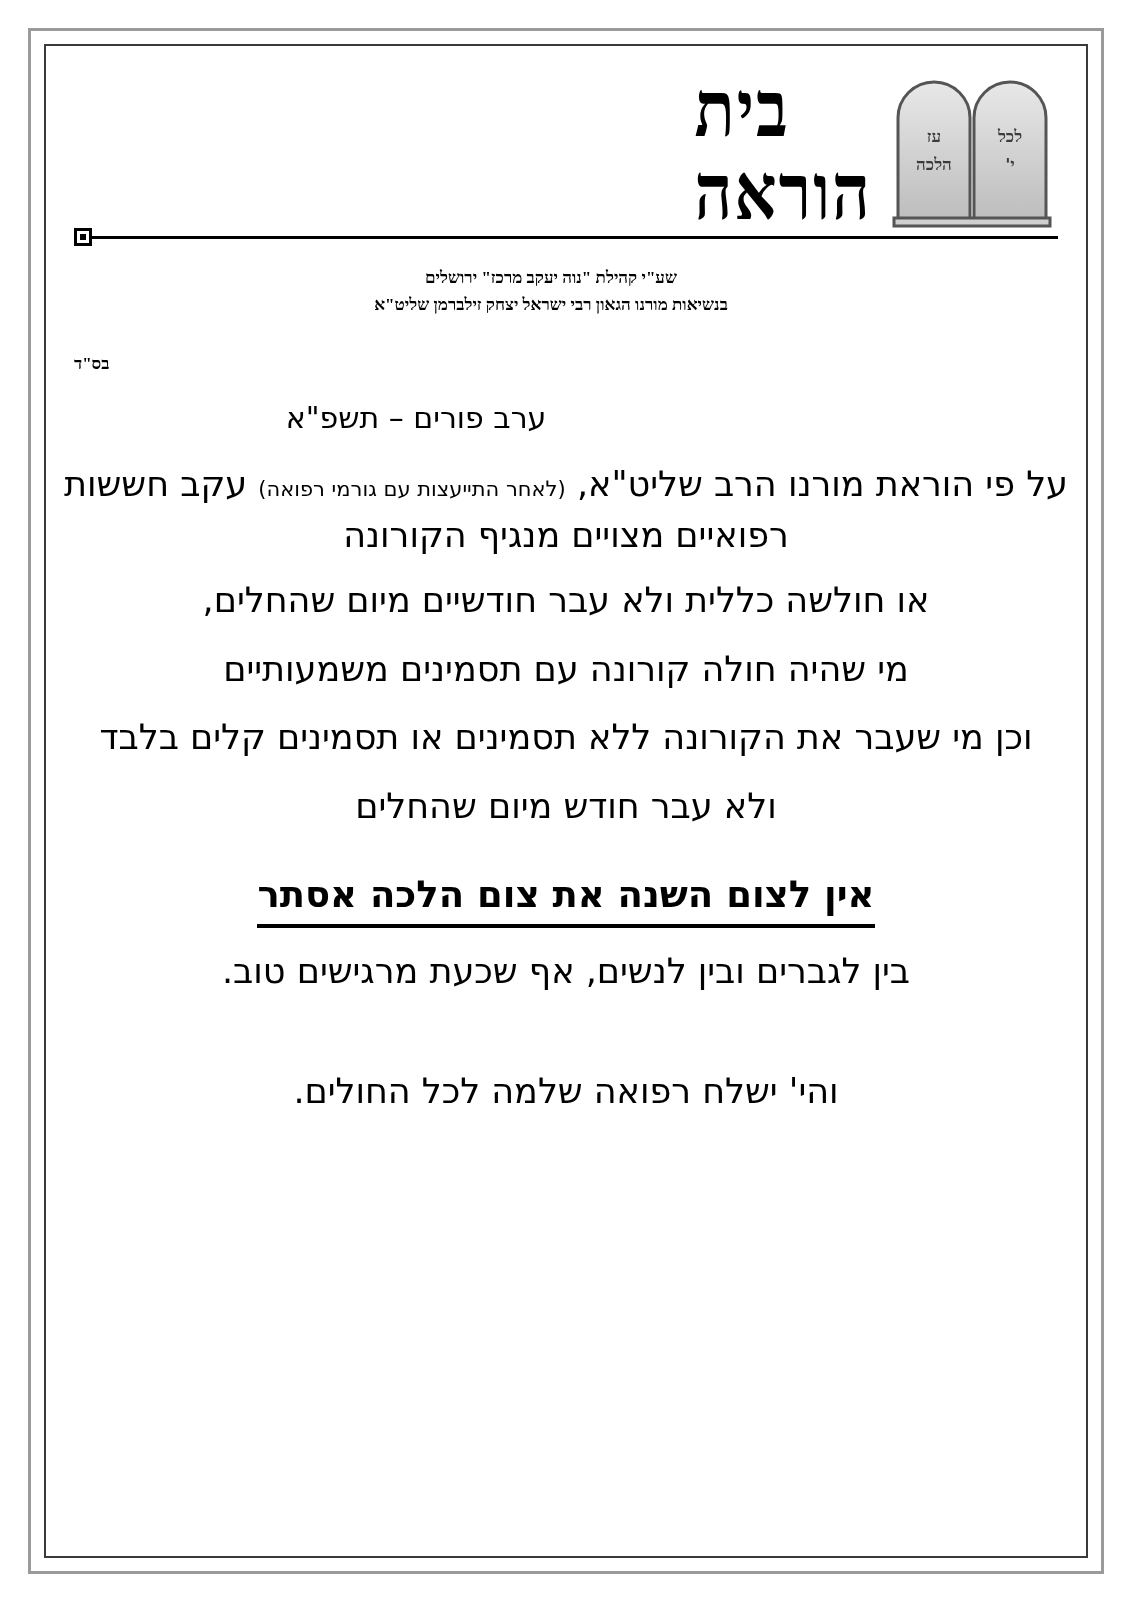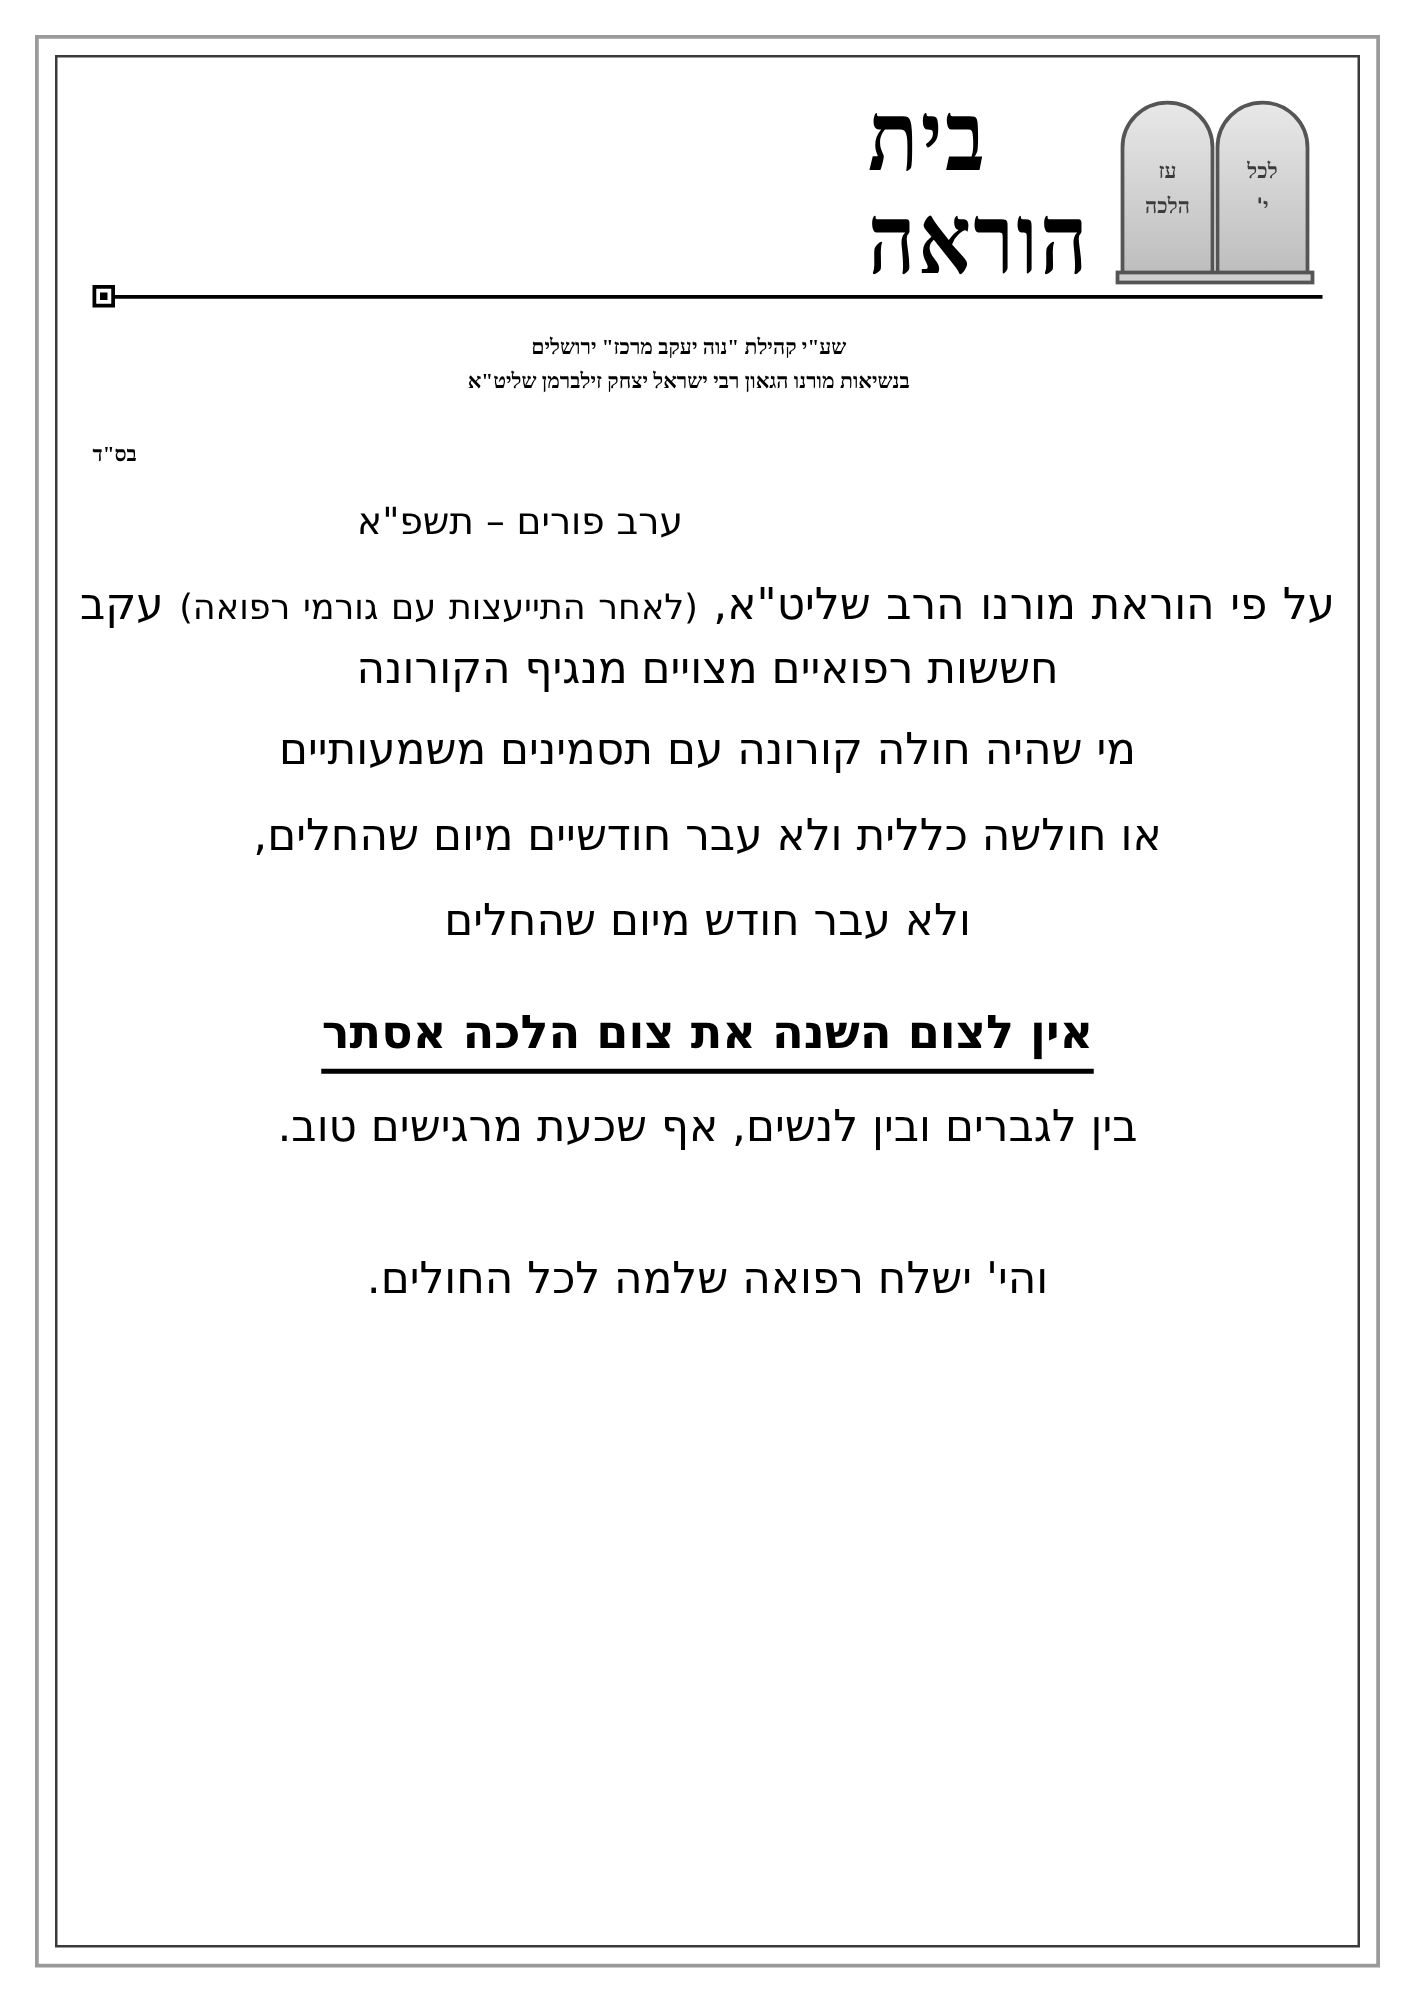--- a/index.html
+++ b/index.html
@@ -179,7 +179,7 @@
     margin: 0 0 14px 0;
   }
   .small-paren {
-    font-size: 28px;
+    font-size: 21px;
     margin-top: 12px;
   }
 

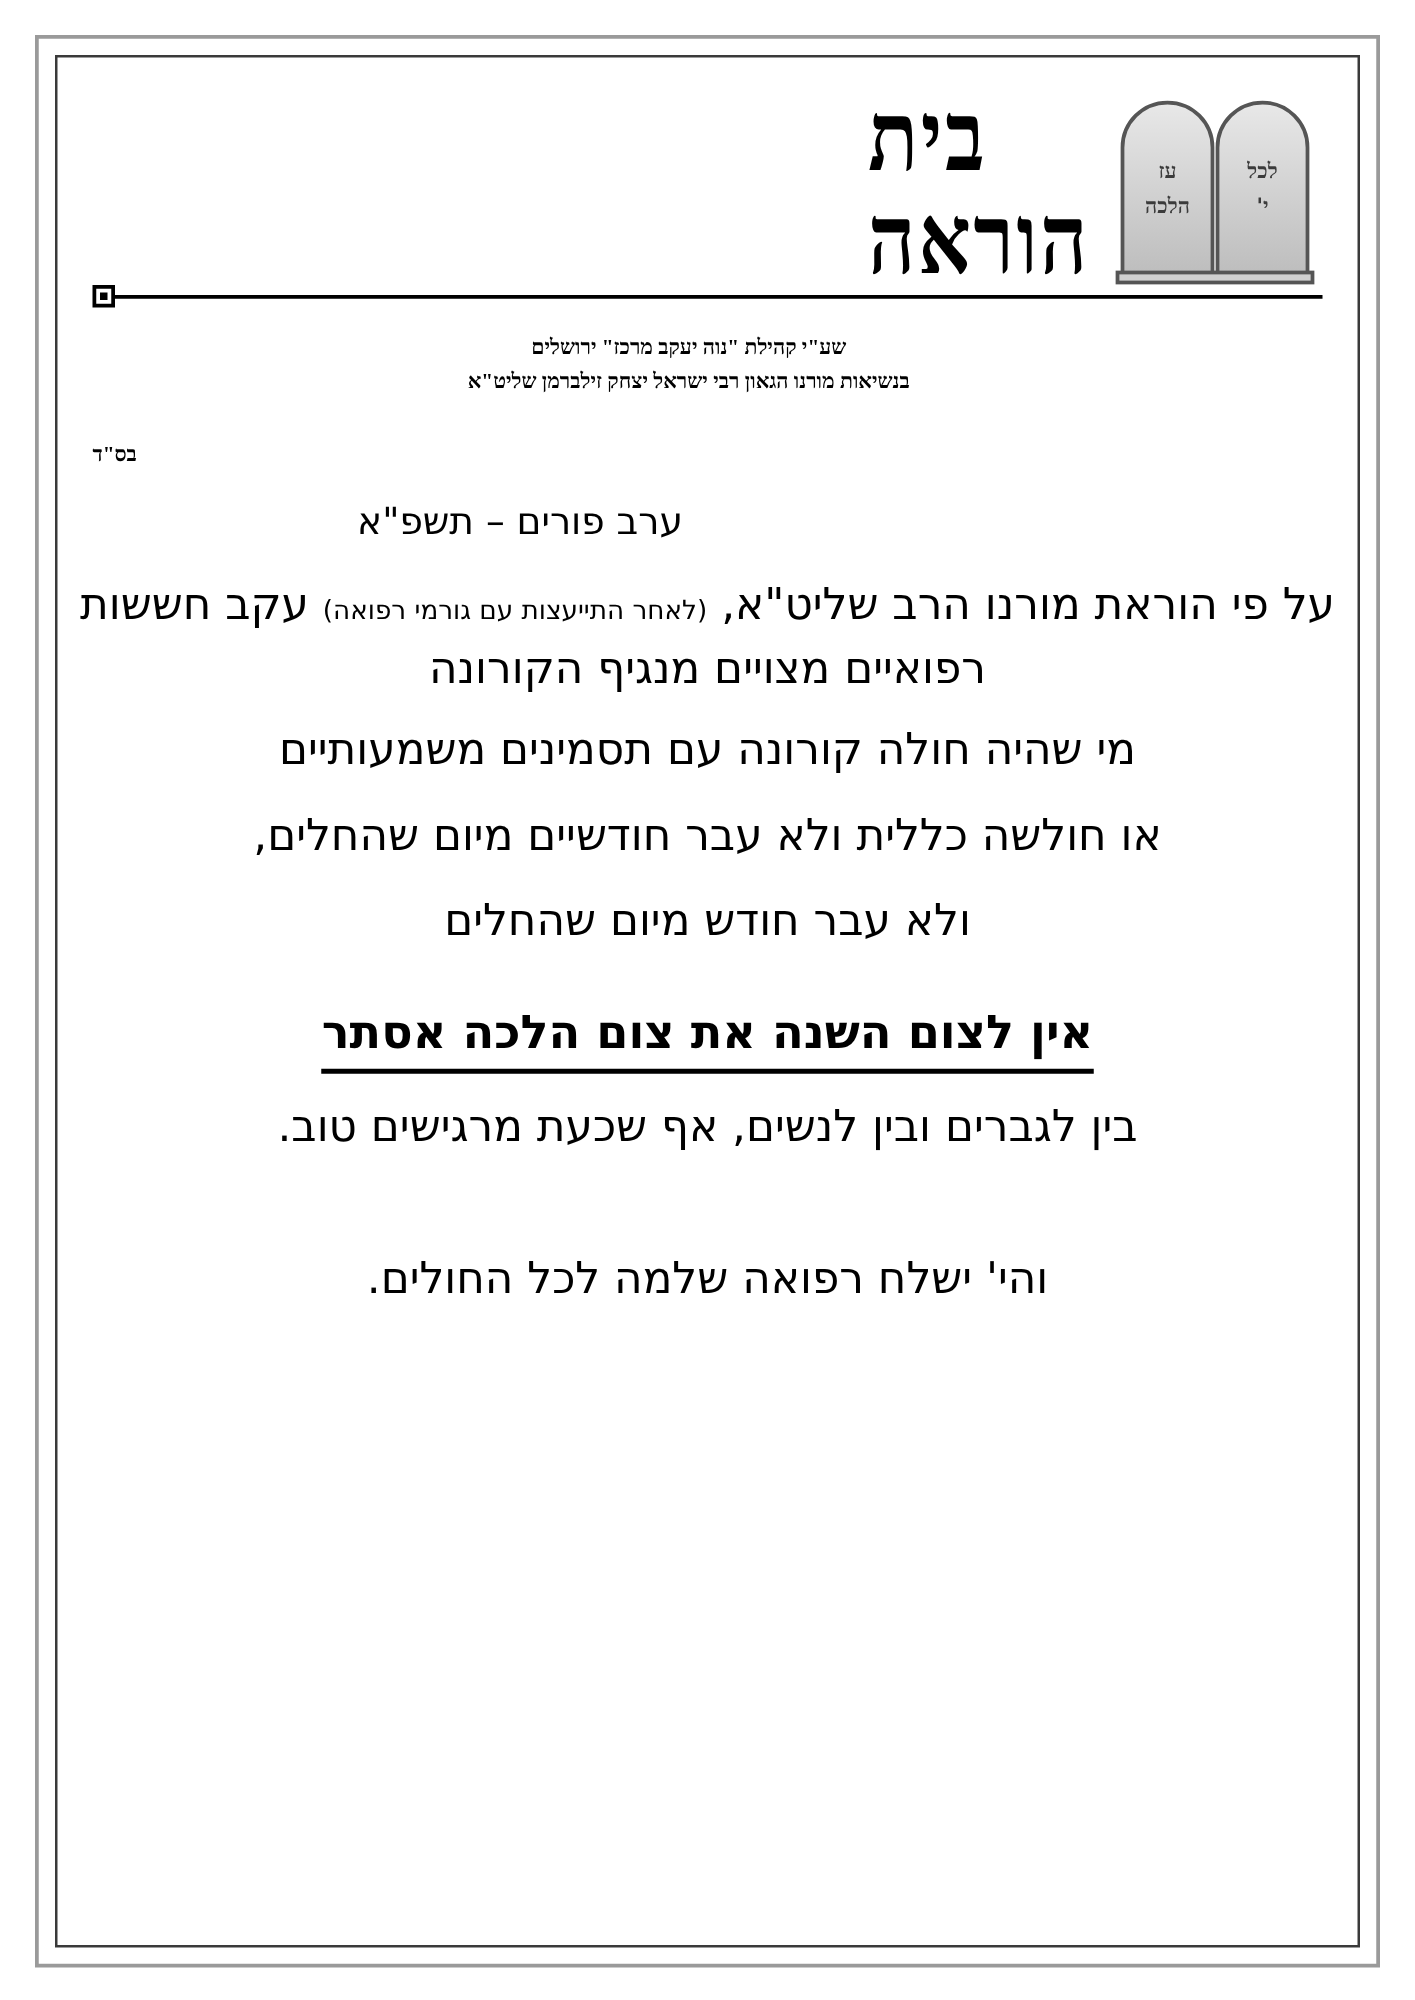--- a/index.html
+++ b/index.html
@@ -257,9 +257,9 @@
         <span>עקב חששות רפואיים מצויים מנגיף הקורונה</span>
       </div>
 
+      <p class="p">או חולשה כללית ולא עבר חודשיים מיום שהחלים,</p>
+
       <p class="p">מי שהיה חולה קורונה עם תסמינים משמעותיים</p>
-
-      <p class="p">או חולשה כללית ולא עבר חודשיים מיום שהחלים,</p>
 
 
       <p class="p">ולא עבר חודש מיום שהחלים</p>

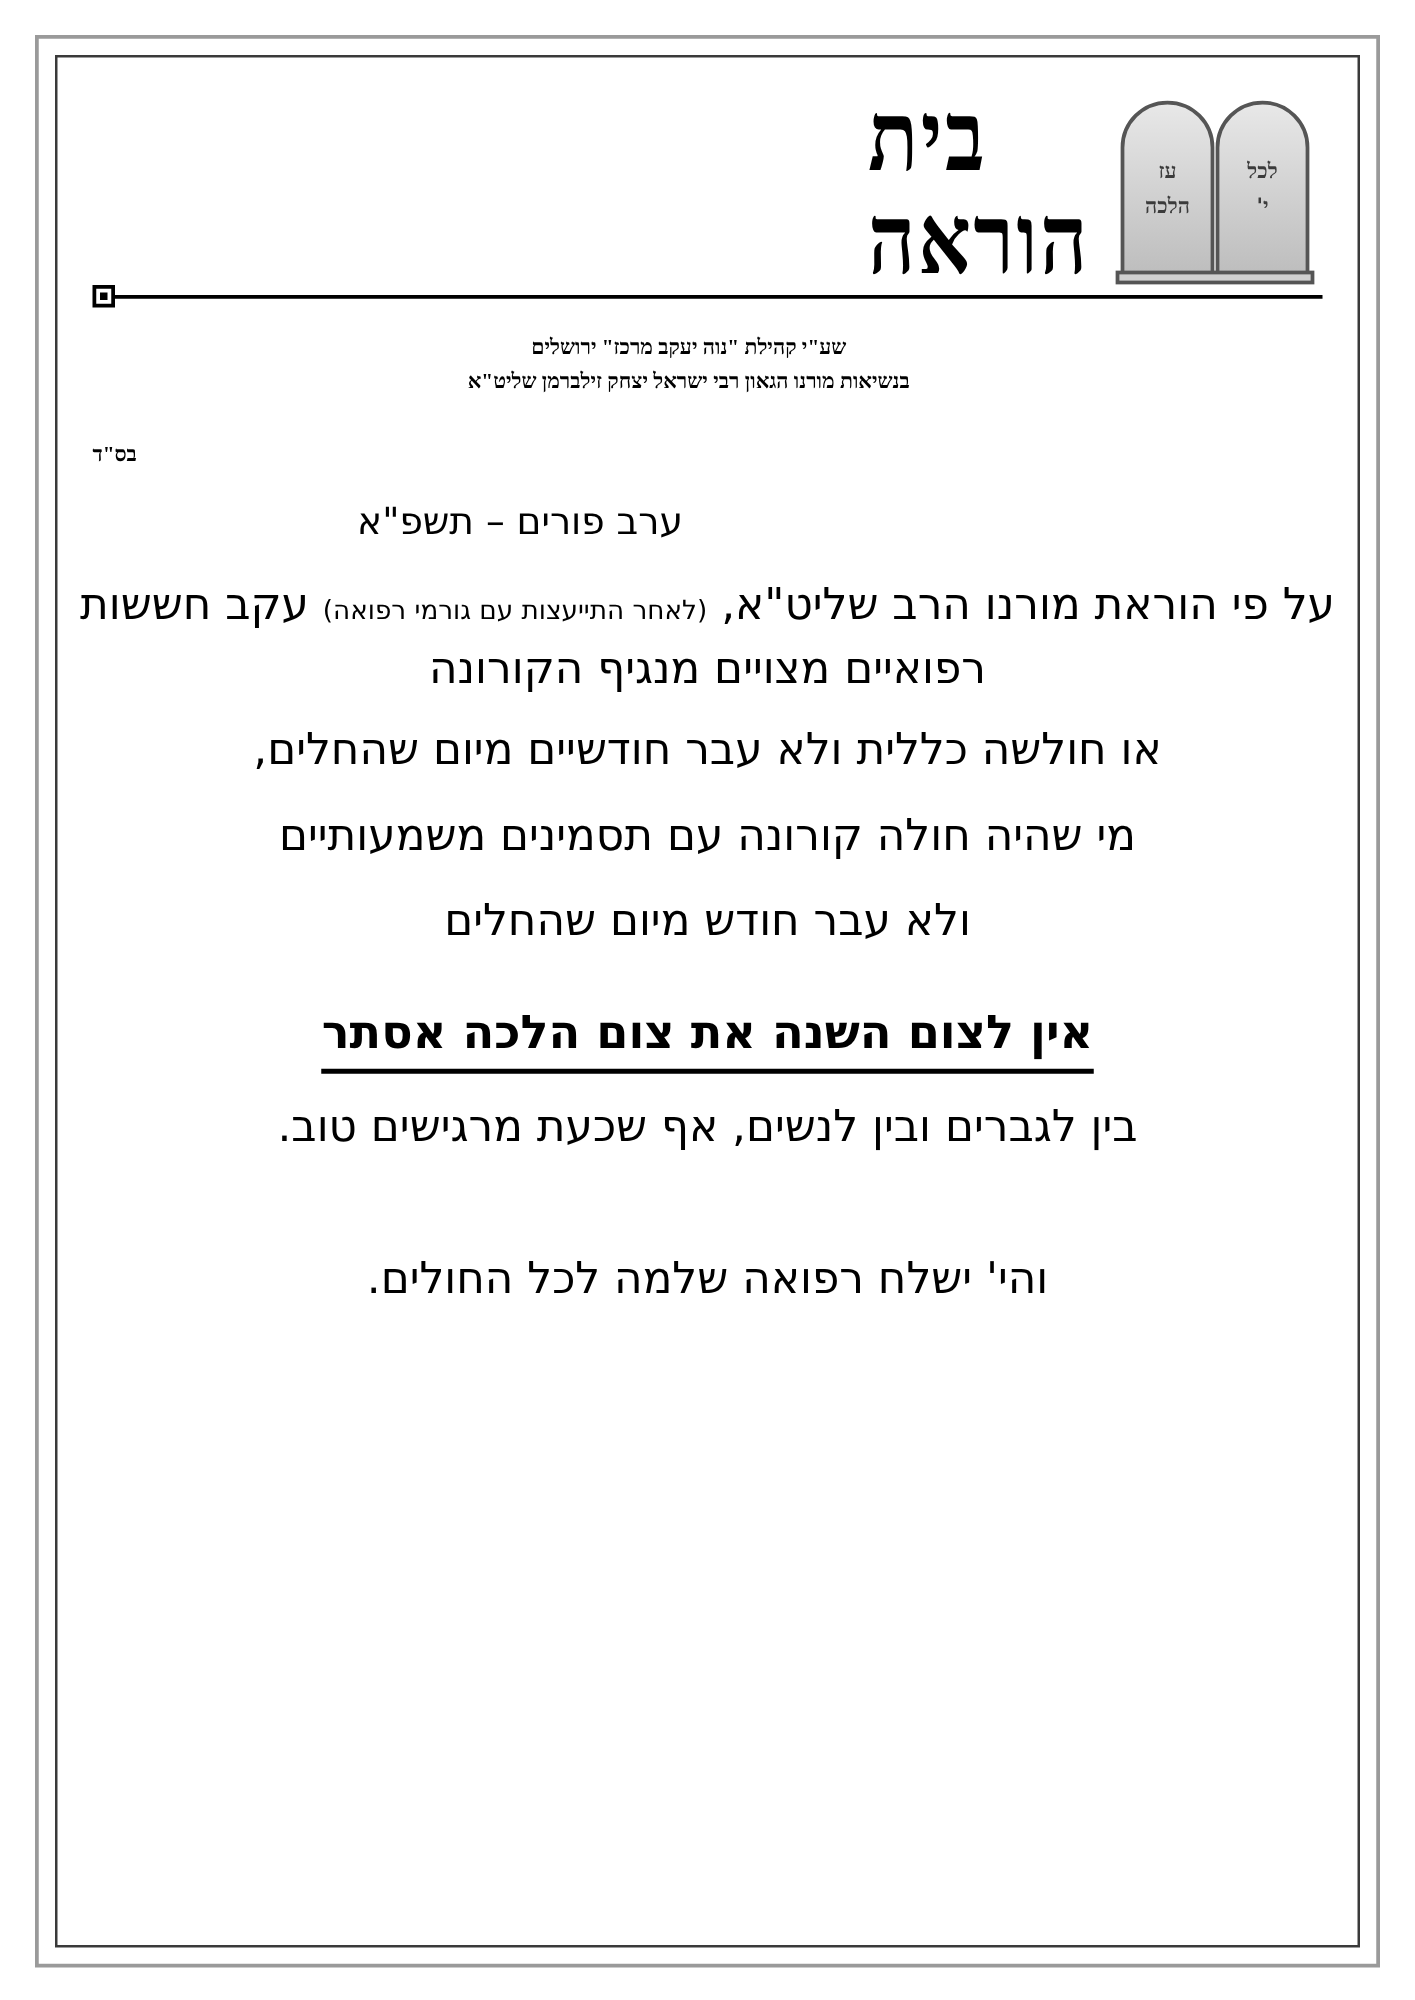--- a/index.html
+++ b/index.html
@@ -261,6 +261,7 @@
 
       <p class="p">מי שהיה חולה קורונה עם תסמינים משמעותיים</p>
 
+      <p class="p">וכן מי שעבר את הקורונה ללא תסמינים או תסמינים קלים בלבד</p>
 
       <p class="p">ולא עבר חודש מיום שהחלים</p>
 

